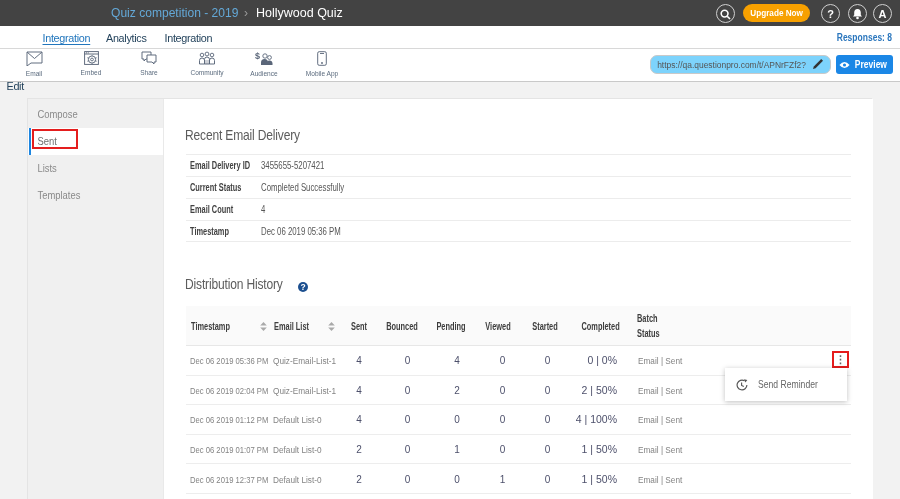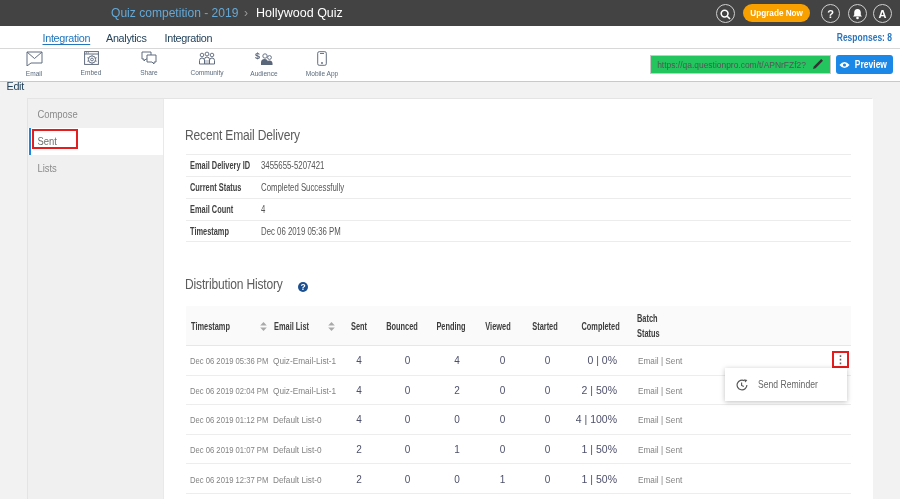--- a/index.html
+++ b/index.html
@@ -27,7 +27,7 @@
 .tool { position:absolute; top:2px; width:60px; text-align:center; }
 .tool svg { display:block; margin:0 auto; }
 .tool .lbl { display:block; margin-top:2.5px; font-size:8px; color:#5b6b7e; transform:scaleX(0.82); }
-#urlbox { position:absolute; left:650px; top:6px; width:181px; height:19px; border:1px solid #c9c9c9; border-radius:0; background:#22c55e; font-size:9.6px; color:#555; line-height:17px; white-space:nowrap; overflow:hidden; }
+#urlbox { position:absolute; left:650px; top:6px; width:181px; height:19px; border:1px solid #c9c9c9; border-radius:7px; background:#7dd3fc; font-size:9.6px; color:#555; line-height:17px; white-space:nowrap; overflow:hidden; }
 #urlbox span { display:inline-block; padding-left:7px; transform:scaleX(0.88); transform-origin:0 50%; }
 #pencil { position:absolute; left:812px; top:9px; }
 #preview { position:absolute; left:836px; top:6px; width:57px; height:19px; background:#1b87e6; border-radius:3px; color:#fff; font-size:10px; font-weight:bold; text-align:center; line-height:19px; }

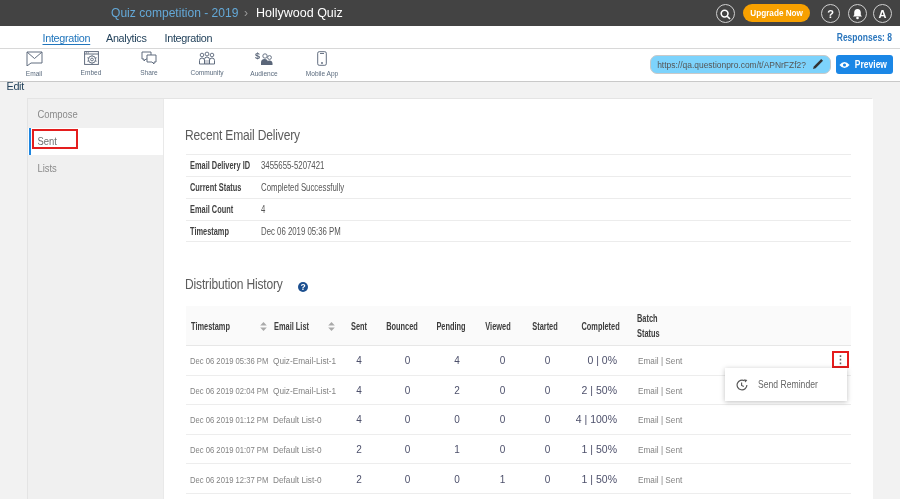--- a/index.html
+++ b/index.html
@@ -184,6 +184,7 @@
     <div class="sbitem"><span class="tx">Compose</span></div>
     <div class="sbitem active"><span class="bluebar"></span><span class="tx">Sent</span><span id="redbox-sent"></span></div>
     <div class="sbitem"><span class="tx">Lists</span></div>
+    <div class="sbitem"><span class="tx">Templates</span></div>
   </div>
   <div id="content">
     <h2 class="sect" style="left:20px; top:28px;">Recent Email Delivery</h2>

